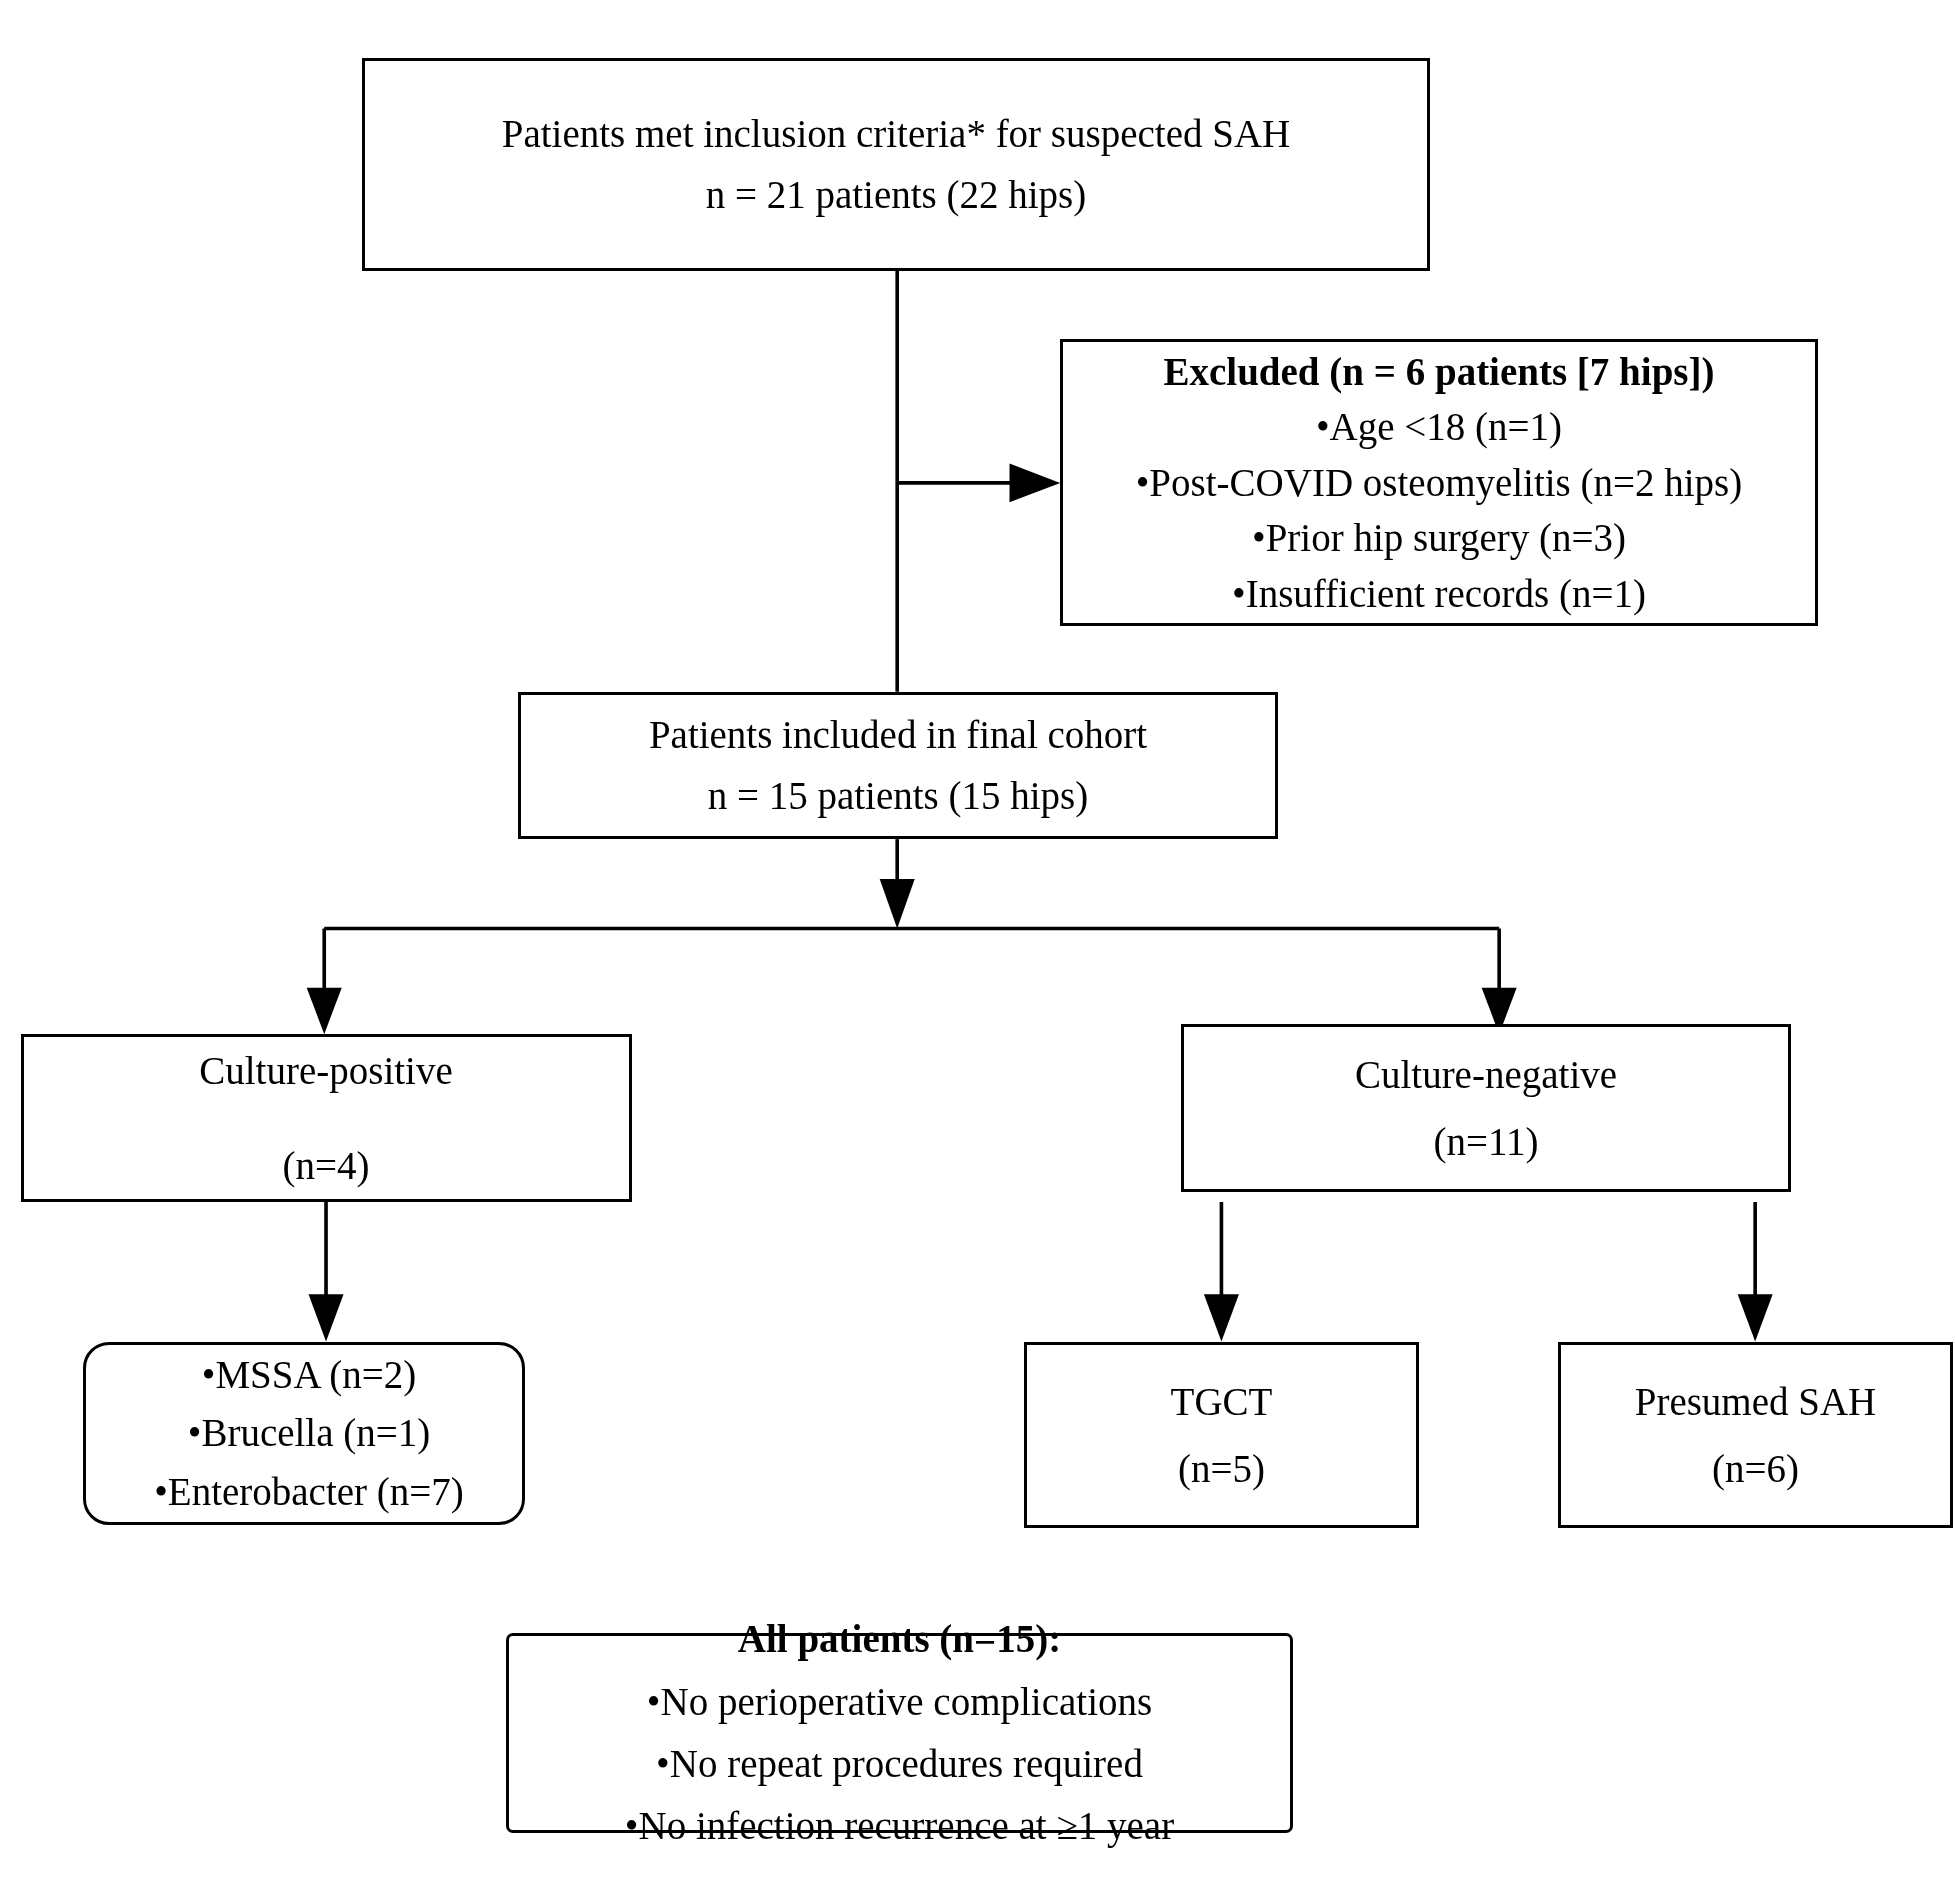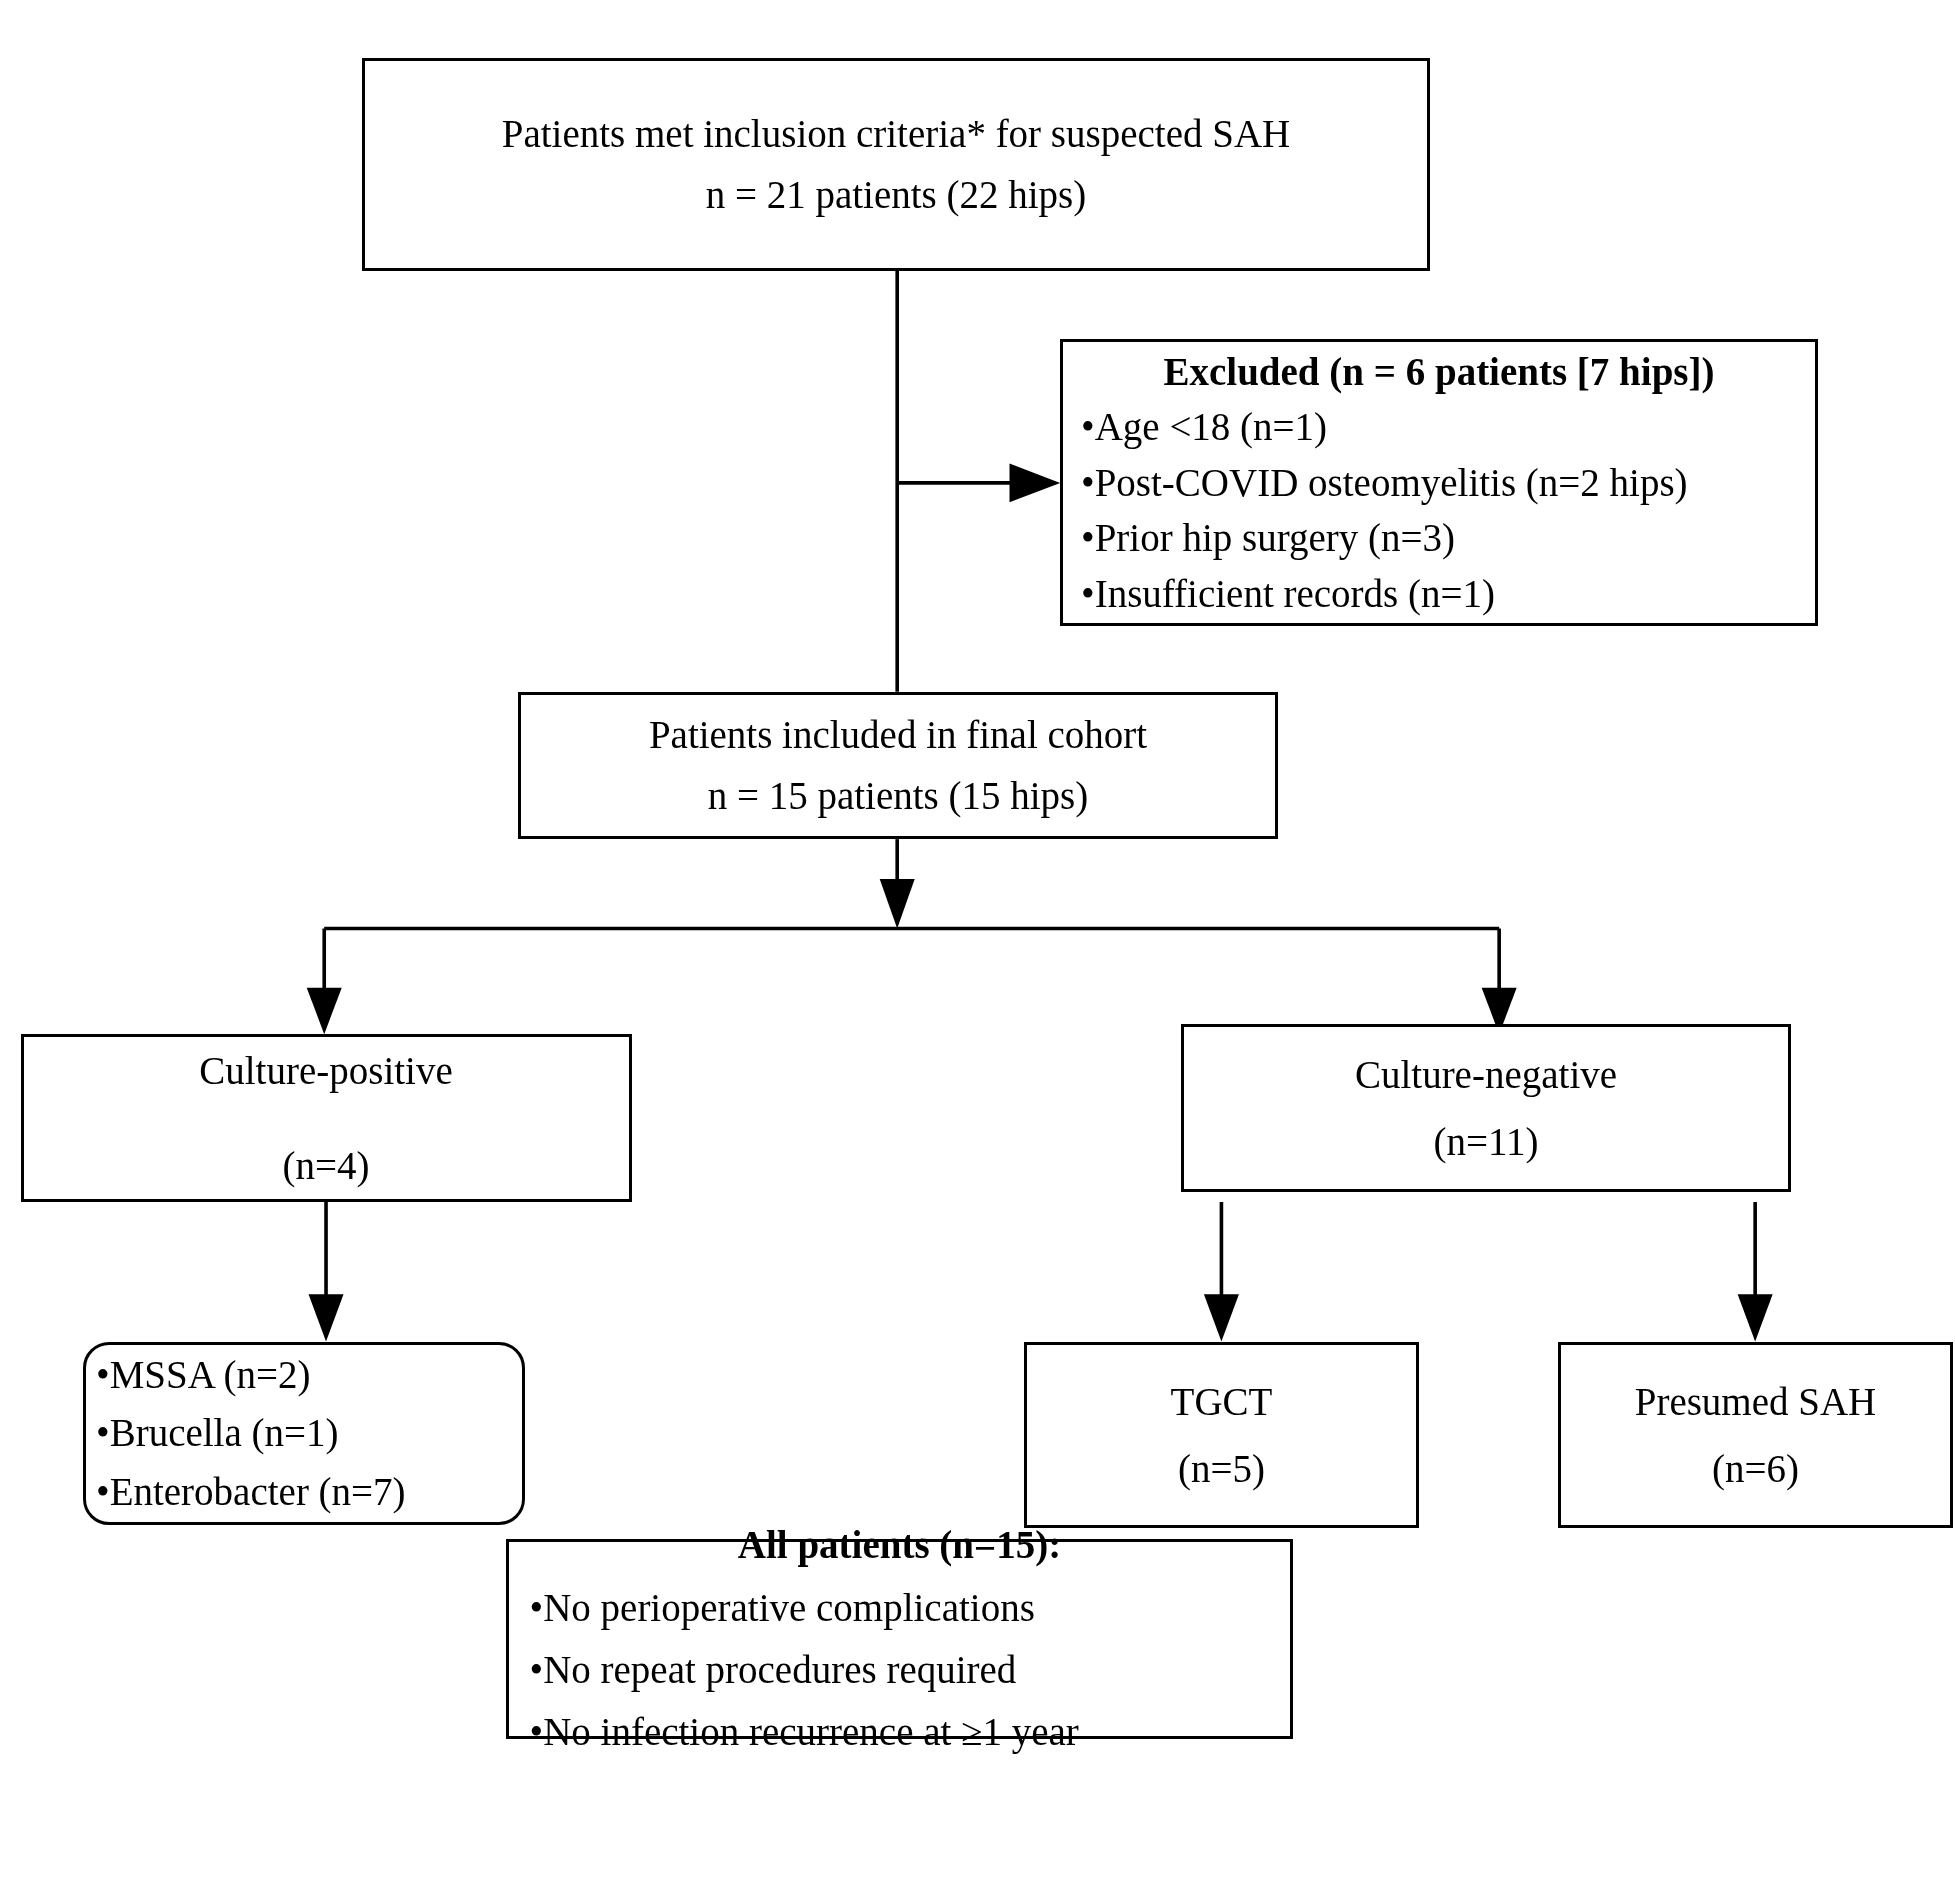--- a/index.html
+++ b/index.html
@@ -39,7 +39,7 @@
   .box .line { white-space: nowrap; }
   .two-line { line-height: 1.72; }
   .box .title { font-weight: bold; text-align: center; }
-  .box .bullet { text-align: left; white-space: nowrap; }
+  .box .bullet { text-align: center; white-space: nowrap; }
 
   .inclusion-box  { left: 362px;  top: 22px;   width: 1068px; height: 213px; }
   .excluded-box   { left: 1060px; top: 303px;  width: 758px; height: 287px;

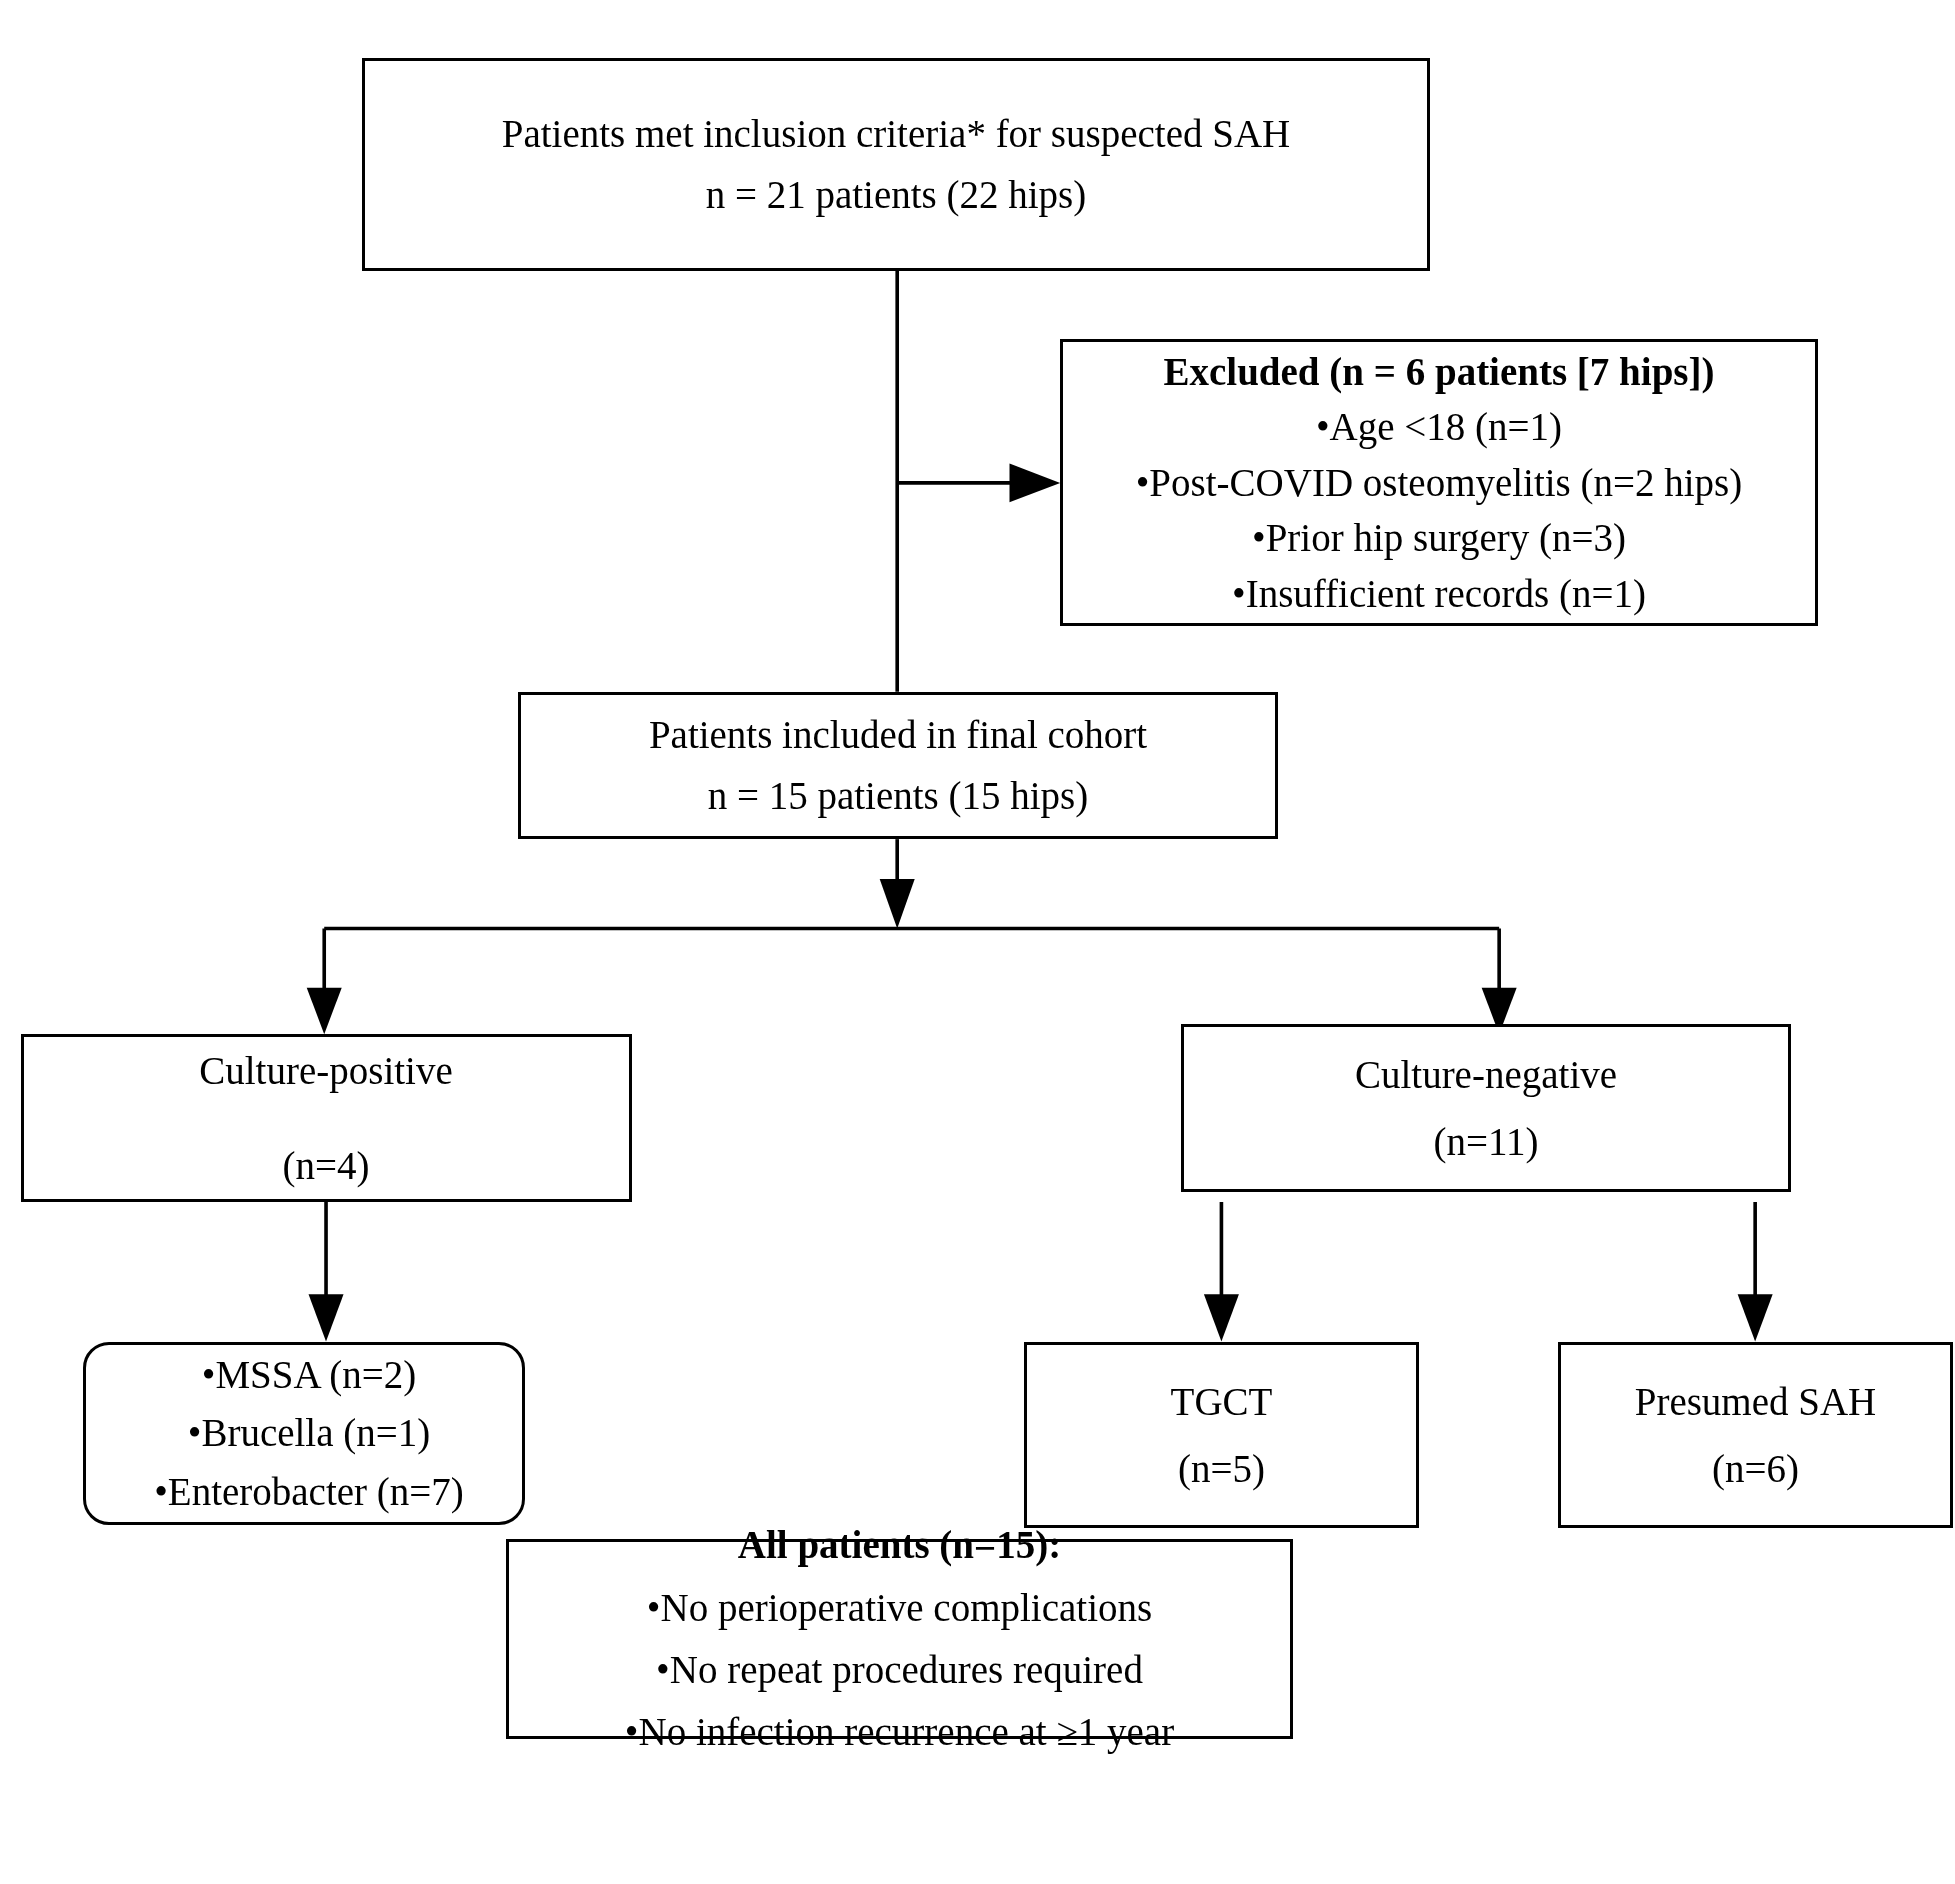--- a/index.html
+++ b/index.html
@@ -51,8 +51,8 @@
                     padding-left: 10px; line-height: 1.5; border-radius: 26px; }
   .tgct-box       { left: 1024px; top: 1306px; width: 395px;  height: 186px; }
   .presumed-box   { left: 1558px; top: 1306px; width: 395px;  height: 186px; }
-  .outcomes-box   { left: 506px;  top: 1503px; width: 787px; height: 200px;
-                    line-height: 1.6; padding: 6px 20.5px; }
+  .outcomes-box   { left: 506px;  top: 1597px; width: 787px; height: 200px;
+                    line-height: 1.6; padding: 6px 20.5px; border-radius: 7px; }
 </style>
 </head>
 <body>

